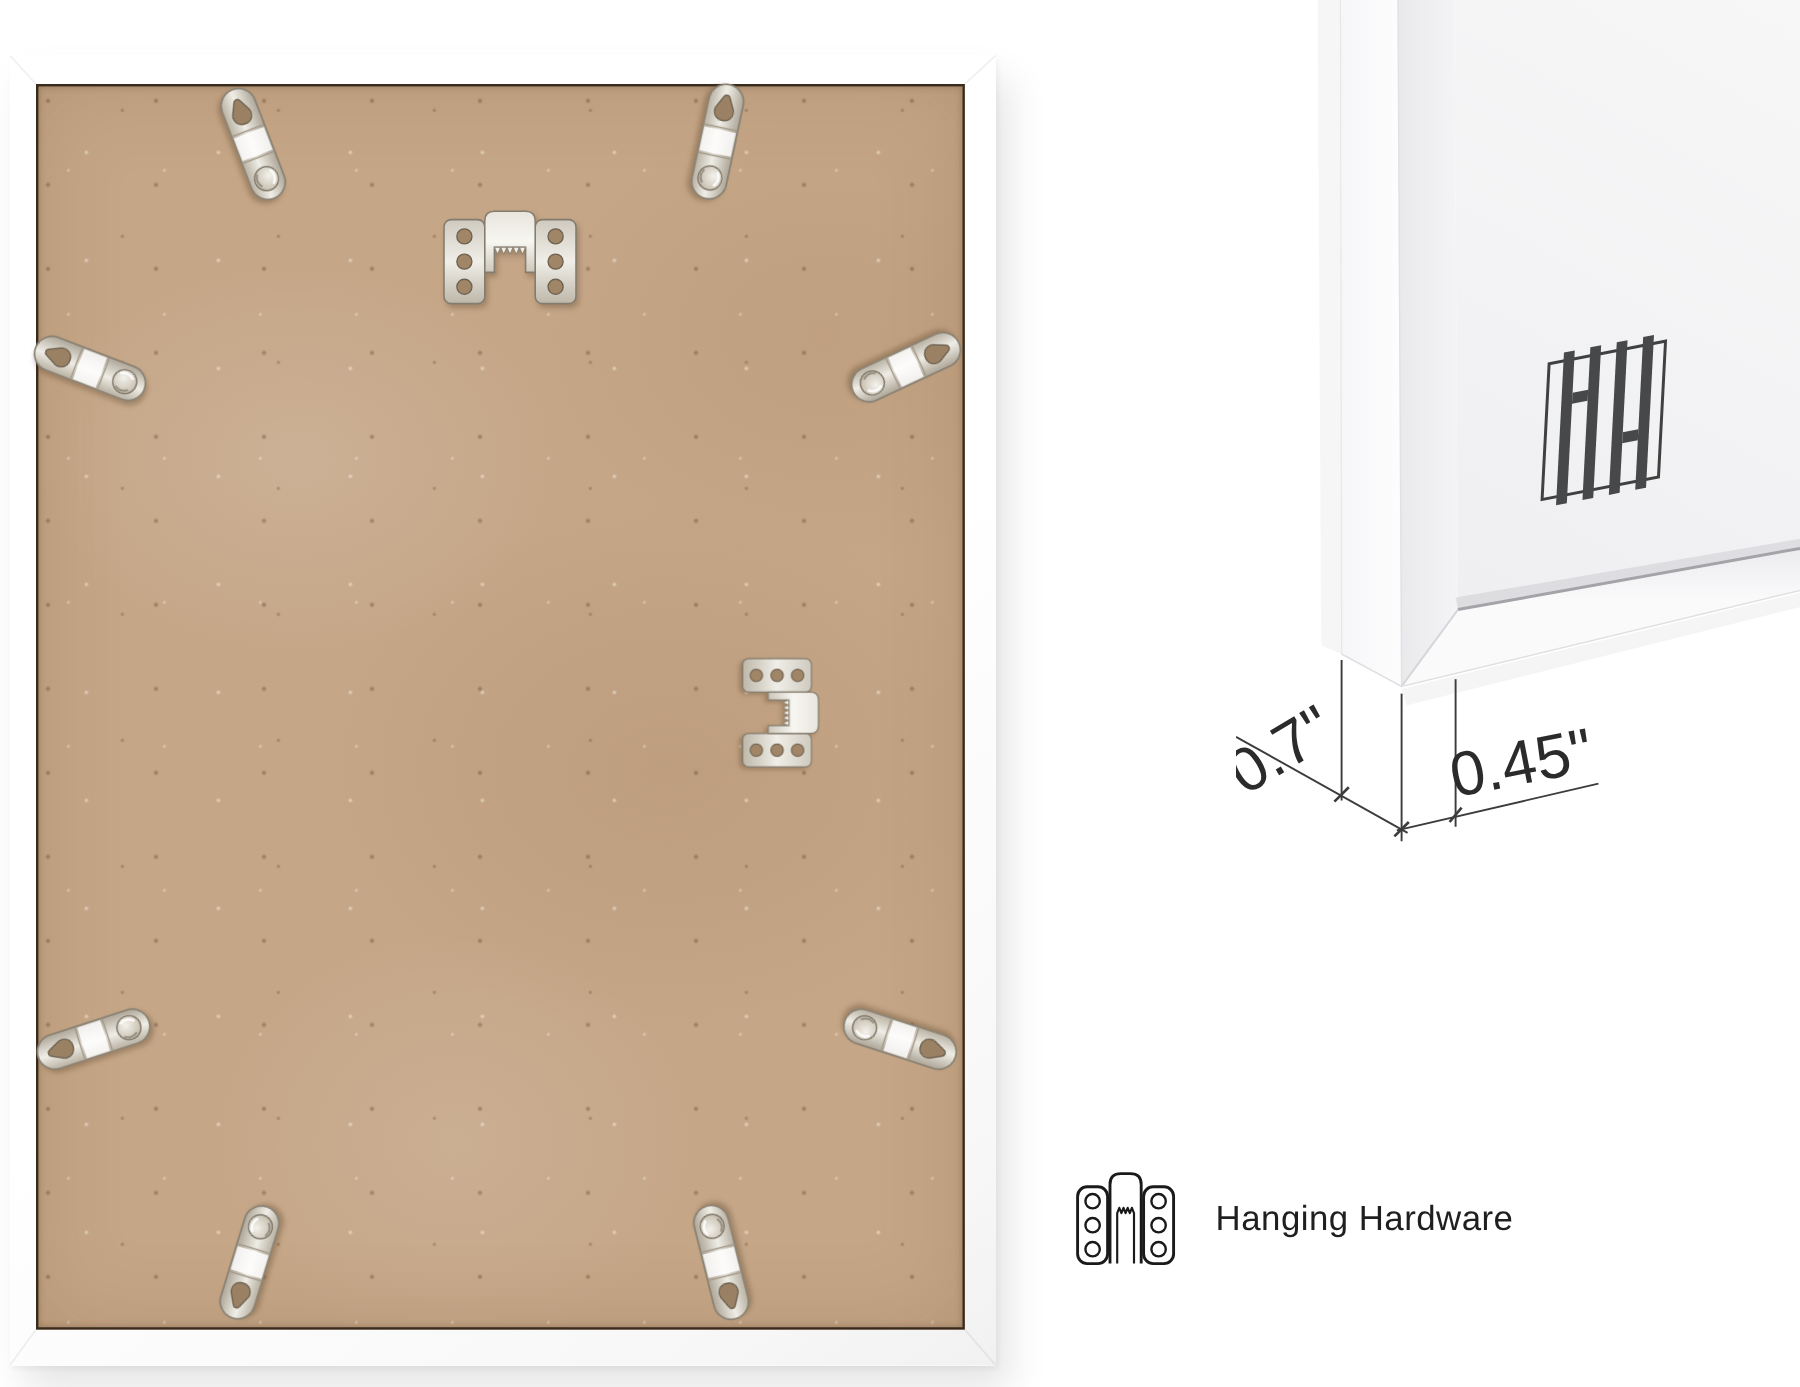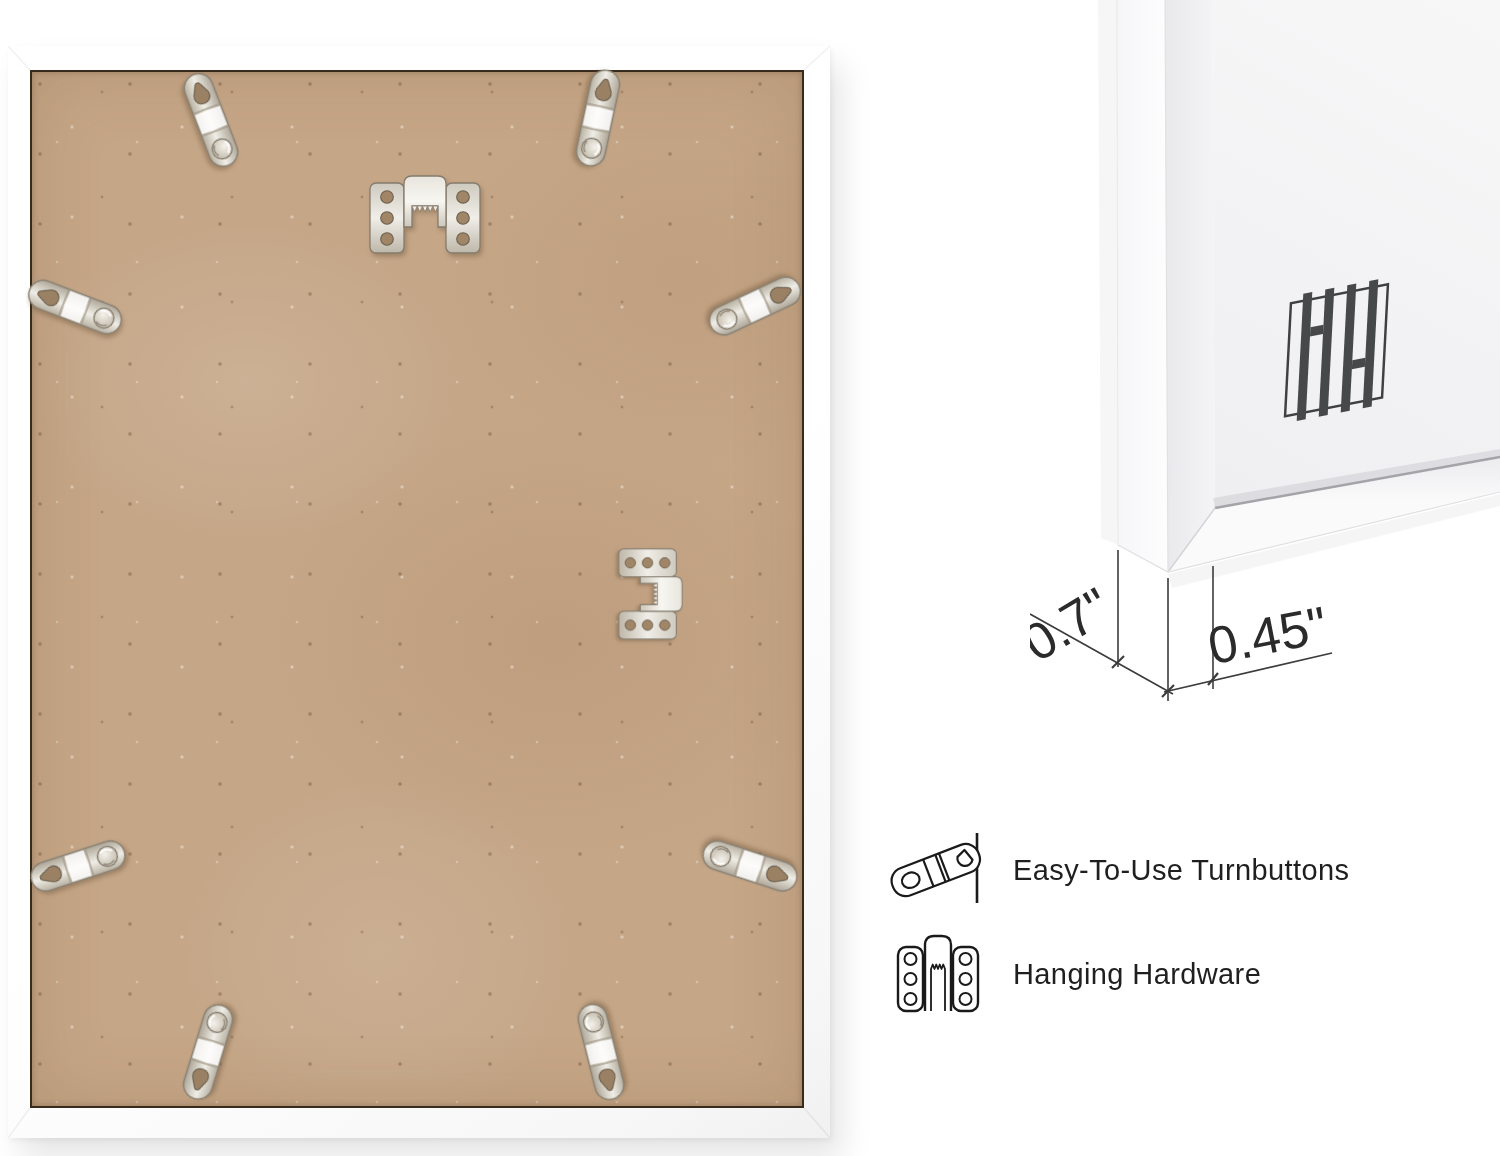--- a/index.html
+++ b/index.html
@@ -207,22 +207,6 @@
     <text transform="translate(1271,653) rotate(-11)" text-anchor="middle" font-size="52" fill="#2b2b2b">0.45"</text>
   </svg>
 
-  <div class="feature-row row-turnbuttons">
-    <div class="feature-icon">
-      <svg width="106" height="90" viewBox="0 0 106 90">
-        <line x1="92" y1="8" x2="92" y2="78" stroke="#1a1a1a" stroke-width="2.6"></line>
-        <g transform="translate(8,62) rotate(-21)" fill="#ffffff" stroke="#1a1a1a" stroke-width="2.2" stroke-linejoin="round">
-          <rect x="0" y="-15" width="92" height="29" rx="13.5"></rect>
-          <ellipse cx="19" cy="0" rx="9" ry="7.5" fill="none"></ellipse>
-          <line x1="38" y1="-15" x2="38" y2="14"></line>
-          <line x1="51" y1="-15" x2="51" y2="14"></line>
-          <line x1="55" y1="-15" x2="55" y2="14"></line>
-          <path d="M80 -9 L84 3 A7.5 7.5 0 1 1 71 -5 Z" fill="none"></path>
-        </g>
-      </svg>
-    </div>
-    <div class="feature-label">Easy-To-Use Turnbuttons</div>
-  </div>
 
   <div class="feature-row row-hardware">
     <div class="feature-icon">

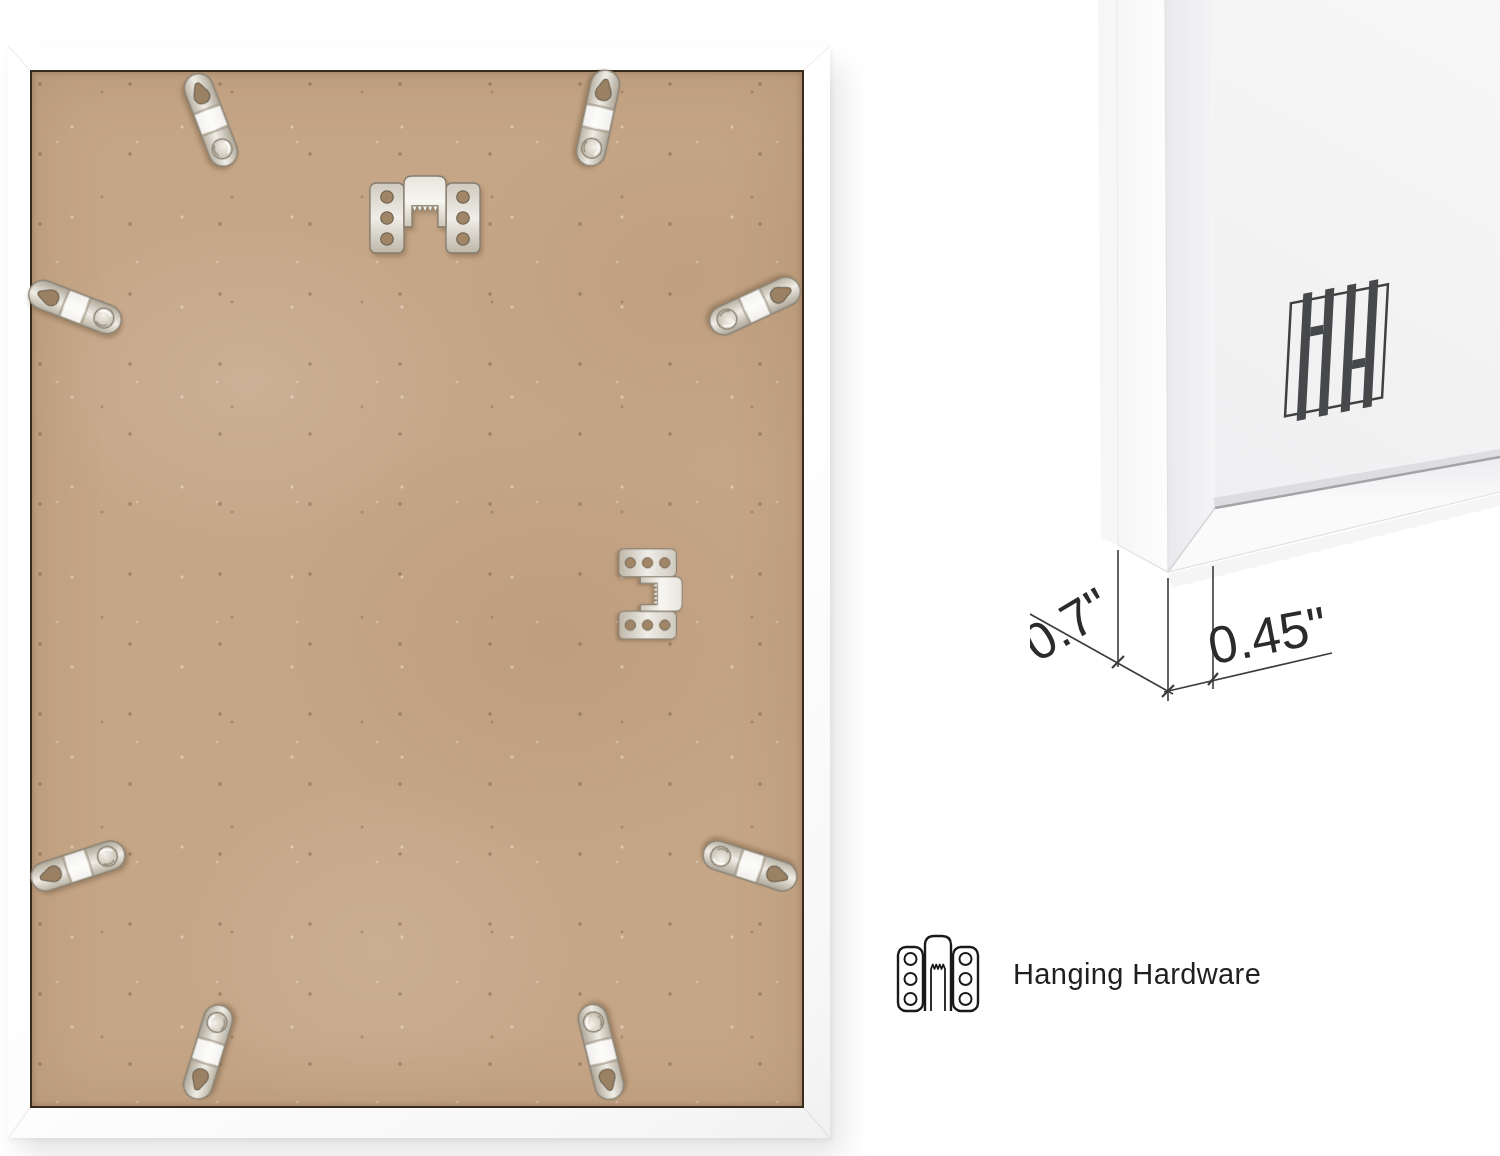--- a/index.html
+++ b/index.html
@@ -40,7 +40,7 @@
 
   .feature-row{position:absolute;left:885px;height:90px;display:flex;align-items:center;color:#1c1c1c;}
   .row-turnbuttons{top:825px;}
-  .row-hardware{top:929px;}
+  .row-hardware{top:971px;}
   .feature-icon{width:106px;height:90px;flex:0 0 auto;display:flex;align-items:center;justify-content:center;}
   .feature-label{margin-left:22px;font-size:29px;letter-spacing:.4px;white-space:nowrap;color:#1f1f1f;}
 </style>

